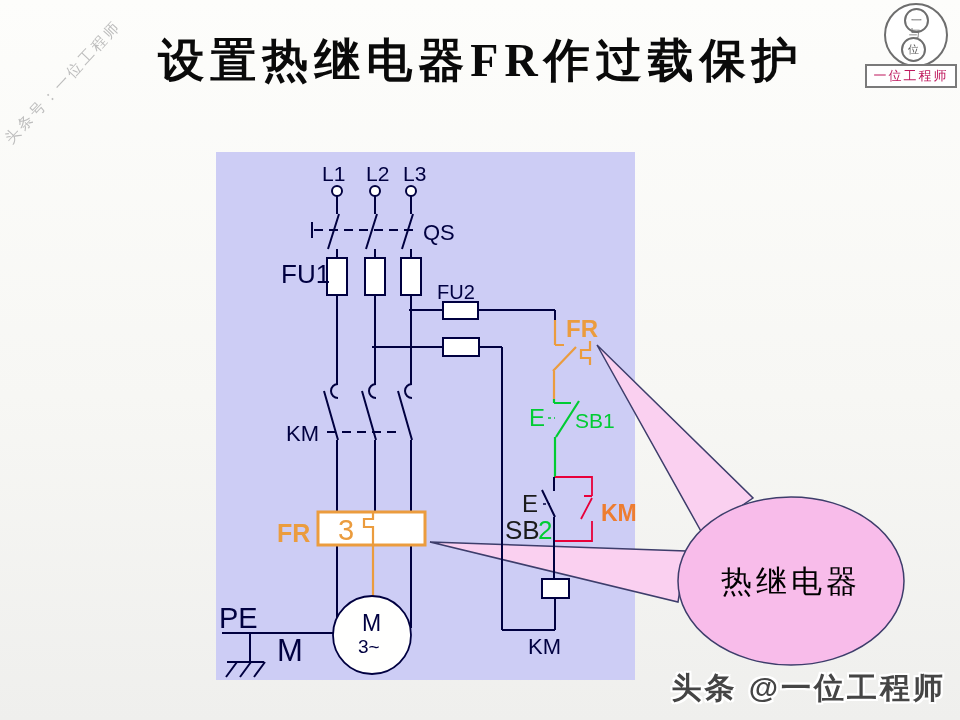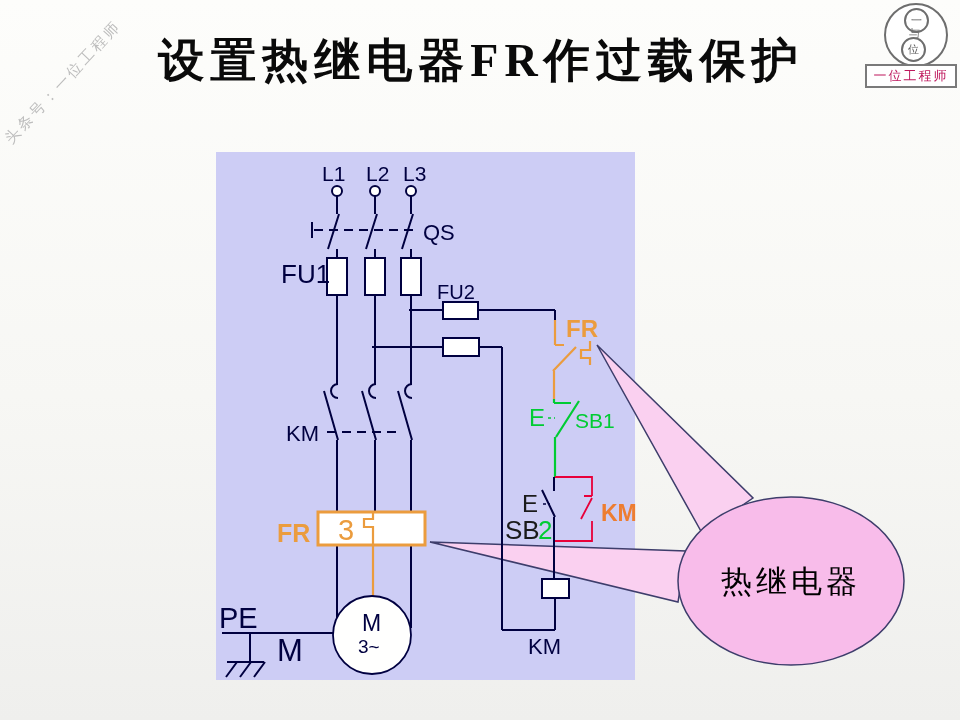--- a/index.html
+++ b/index.html
@@ -153,6 +153,7 @@
     </g>
   </svg>
 
+  <div class="credit">头条 @一位工程师</div>
 </div>
 
 </body></html>

